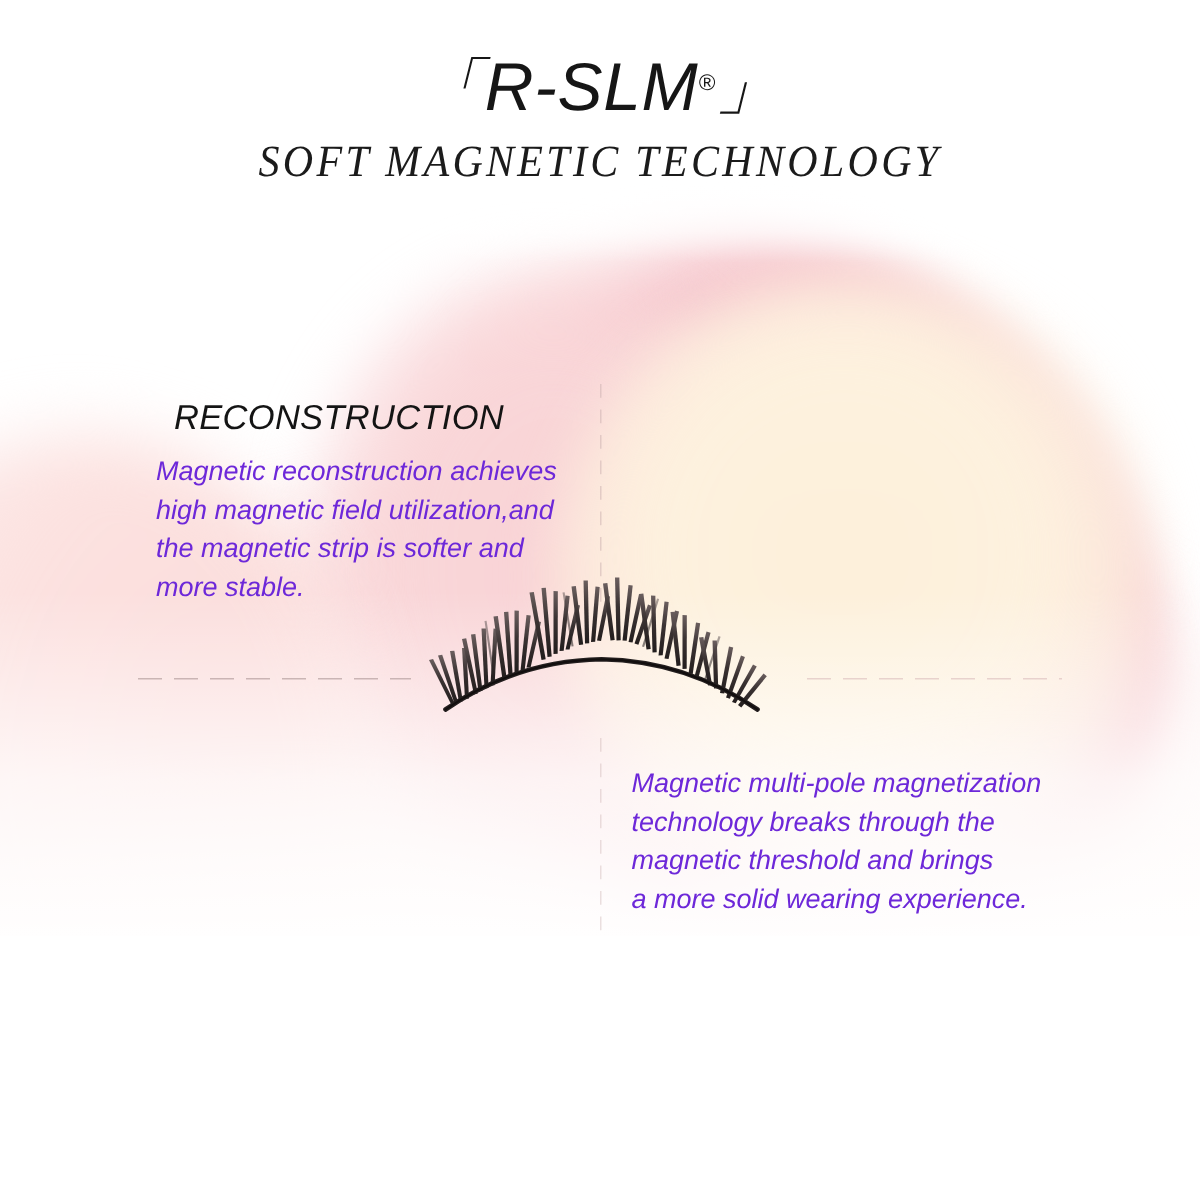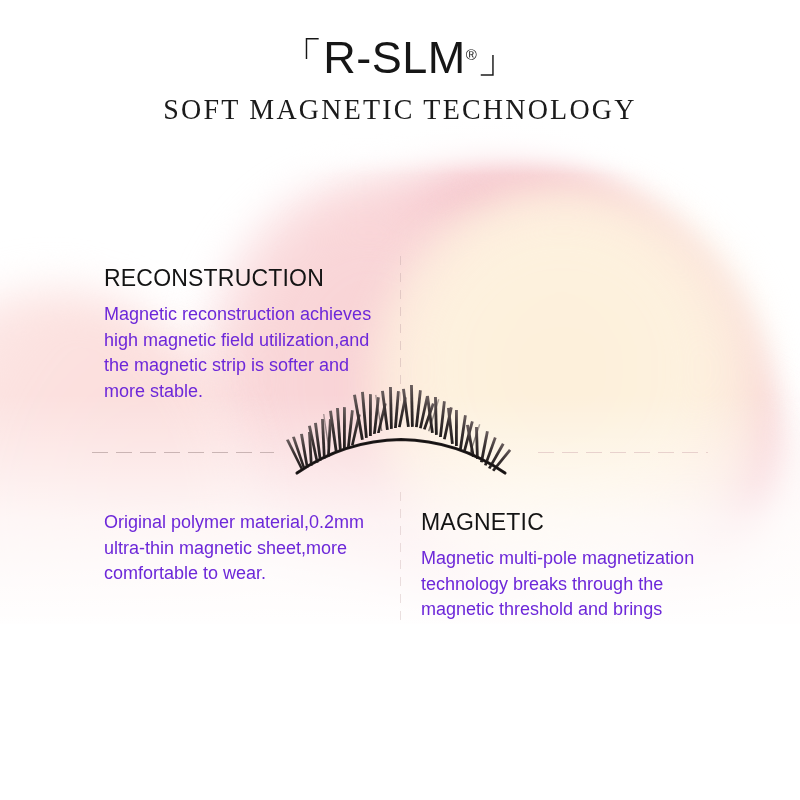--- a/index.html
+++ b/index.html
@@ -15,6 +15,7 @@
     overflow: hidden;
     background: #ffffff;
     font-family: "Liberation Sans", sans-serif;
+    font-style: italic;
     -webkit-font-smoothing: antialiased;
   }
 

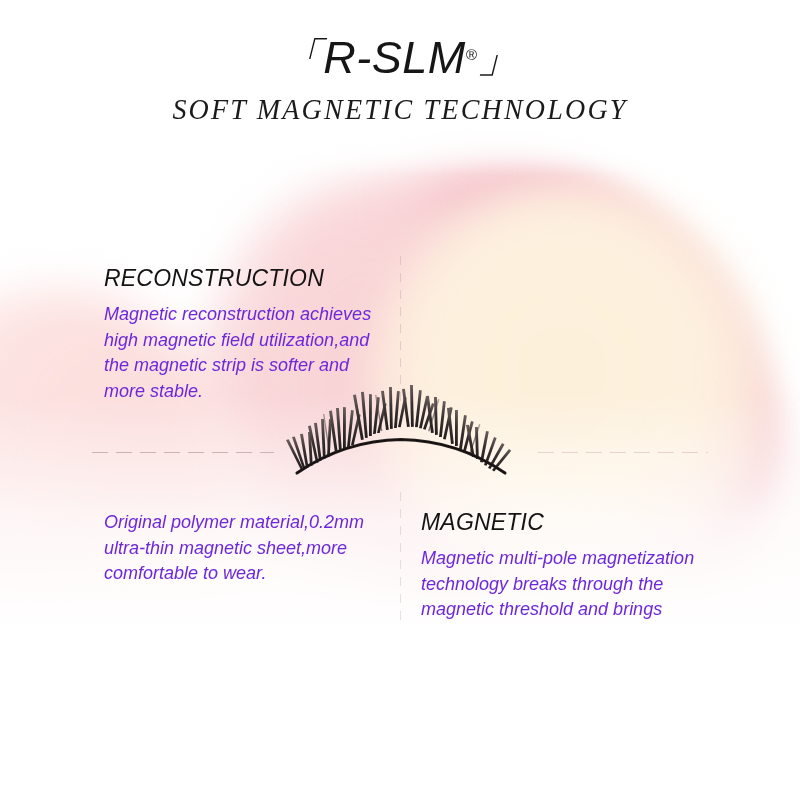--- a/index.html
+++ b/index.html
@@ -193,7 +193,7 @@
     color: #141414;
     letter-spacing: 0.2px;
     line-height: 1.1;
-    margin: 0 0 11px 0;
+    margin: 0 0 11px 12px;
   }
   .feature-body {
     font-size: 18px;

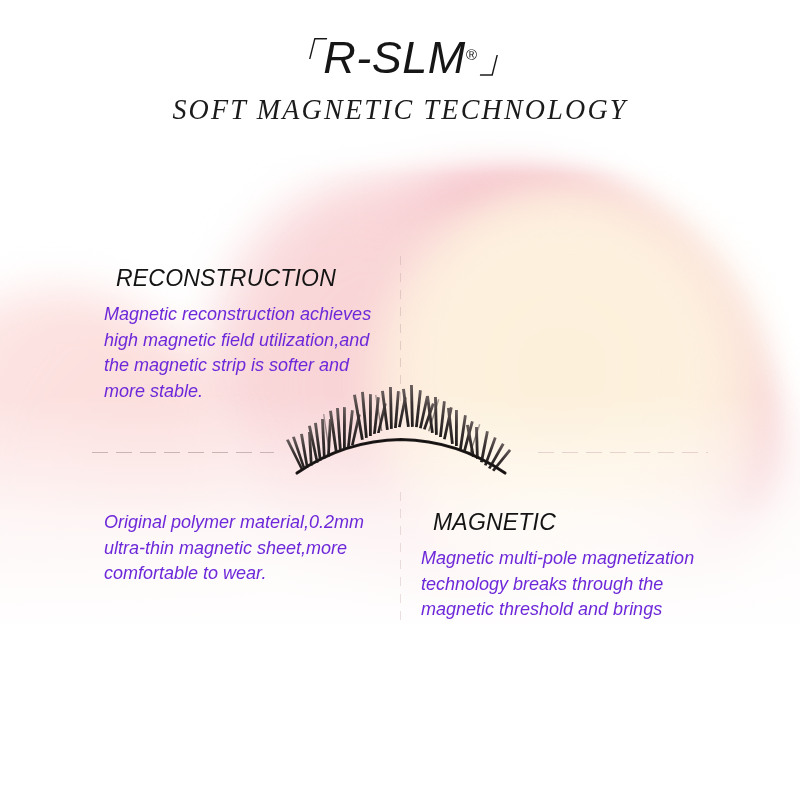--- a/index.html
+++ b/index.html
@@ -298,9 +298,6 @@
   </div>
 
   <div class="feature feat-bl">
-    <p class="feature-body">Original polymer material,0.2mm
-ultra-thin magnetic sheet,more
-comfortable to wear.</p>
   </div>
 
   <div class="feature feat-br">

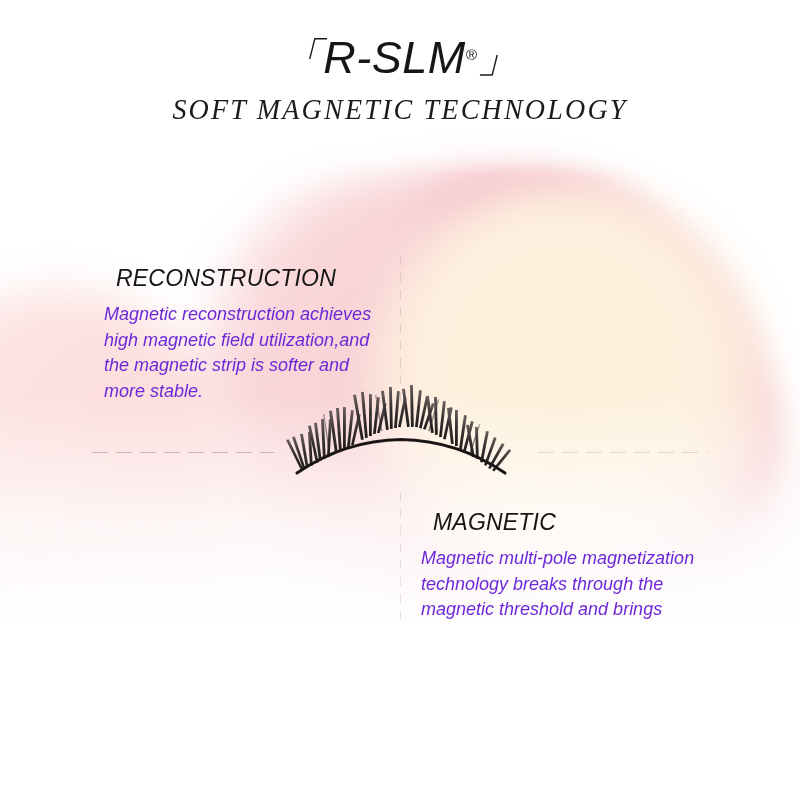--- a/index.html
+++ b/index.html
@@ -301,7 +301,6 @@
   </div>
 
   <div class="feature feat-br">
-    <h3 class="feature-title">MAGNETIC</h3>
     <p class="feature-body">Magnetic multi-pole magnetization
 technology breaks through the
 magnetic threshold and brings

